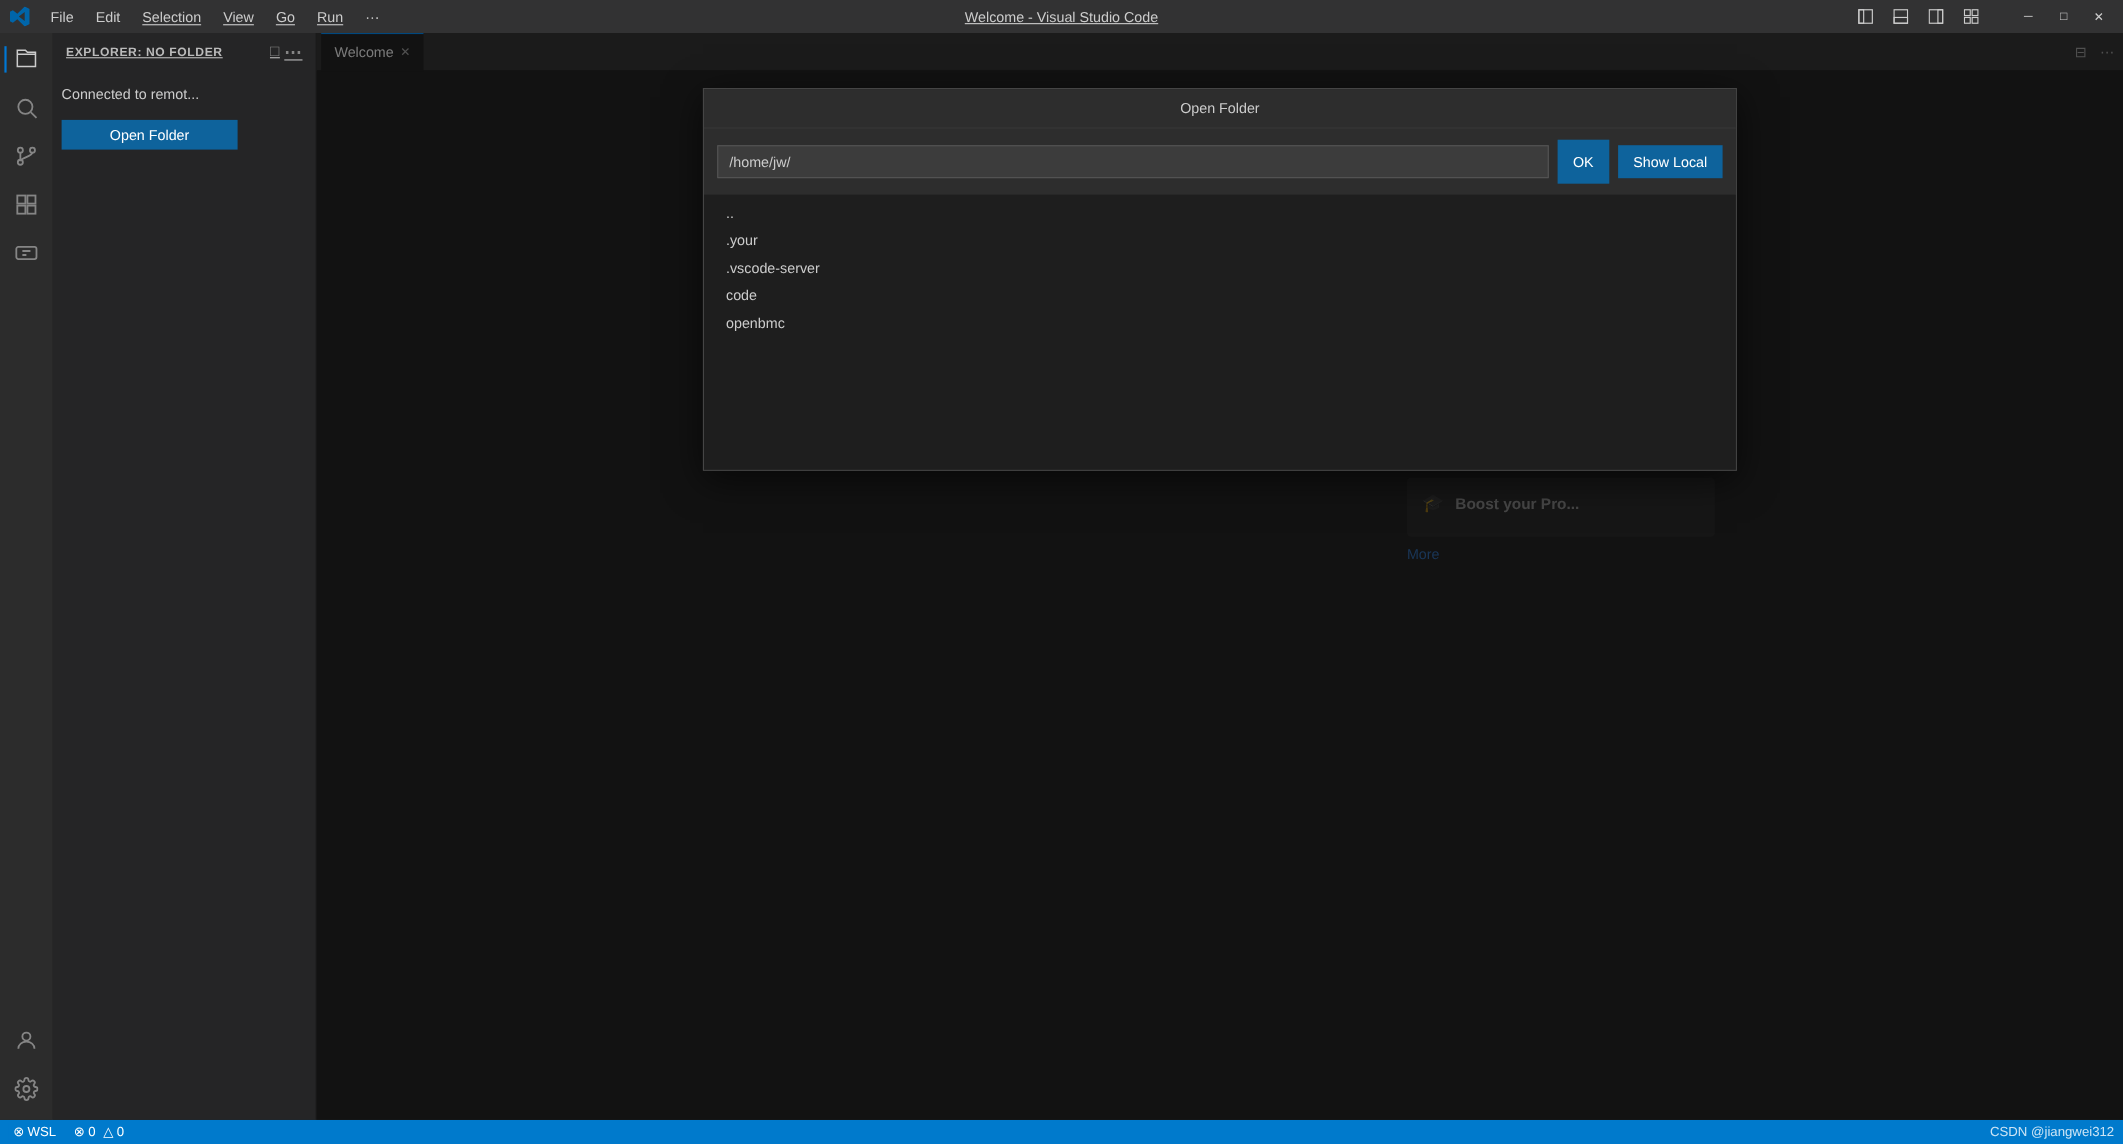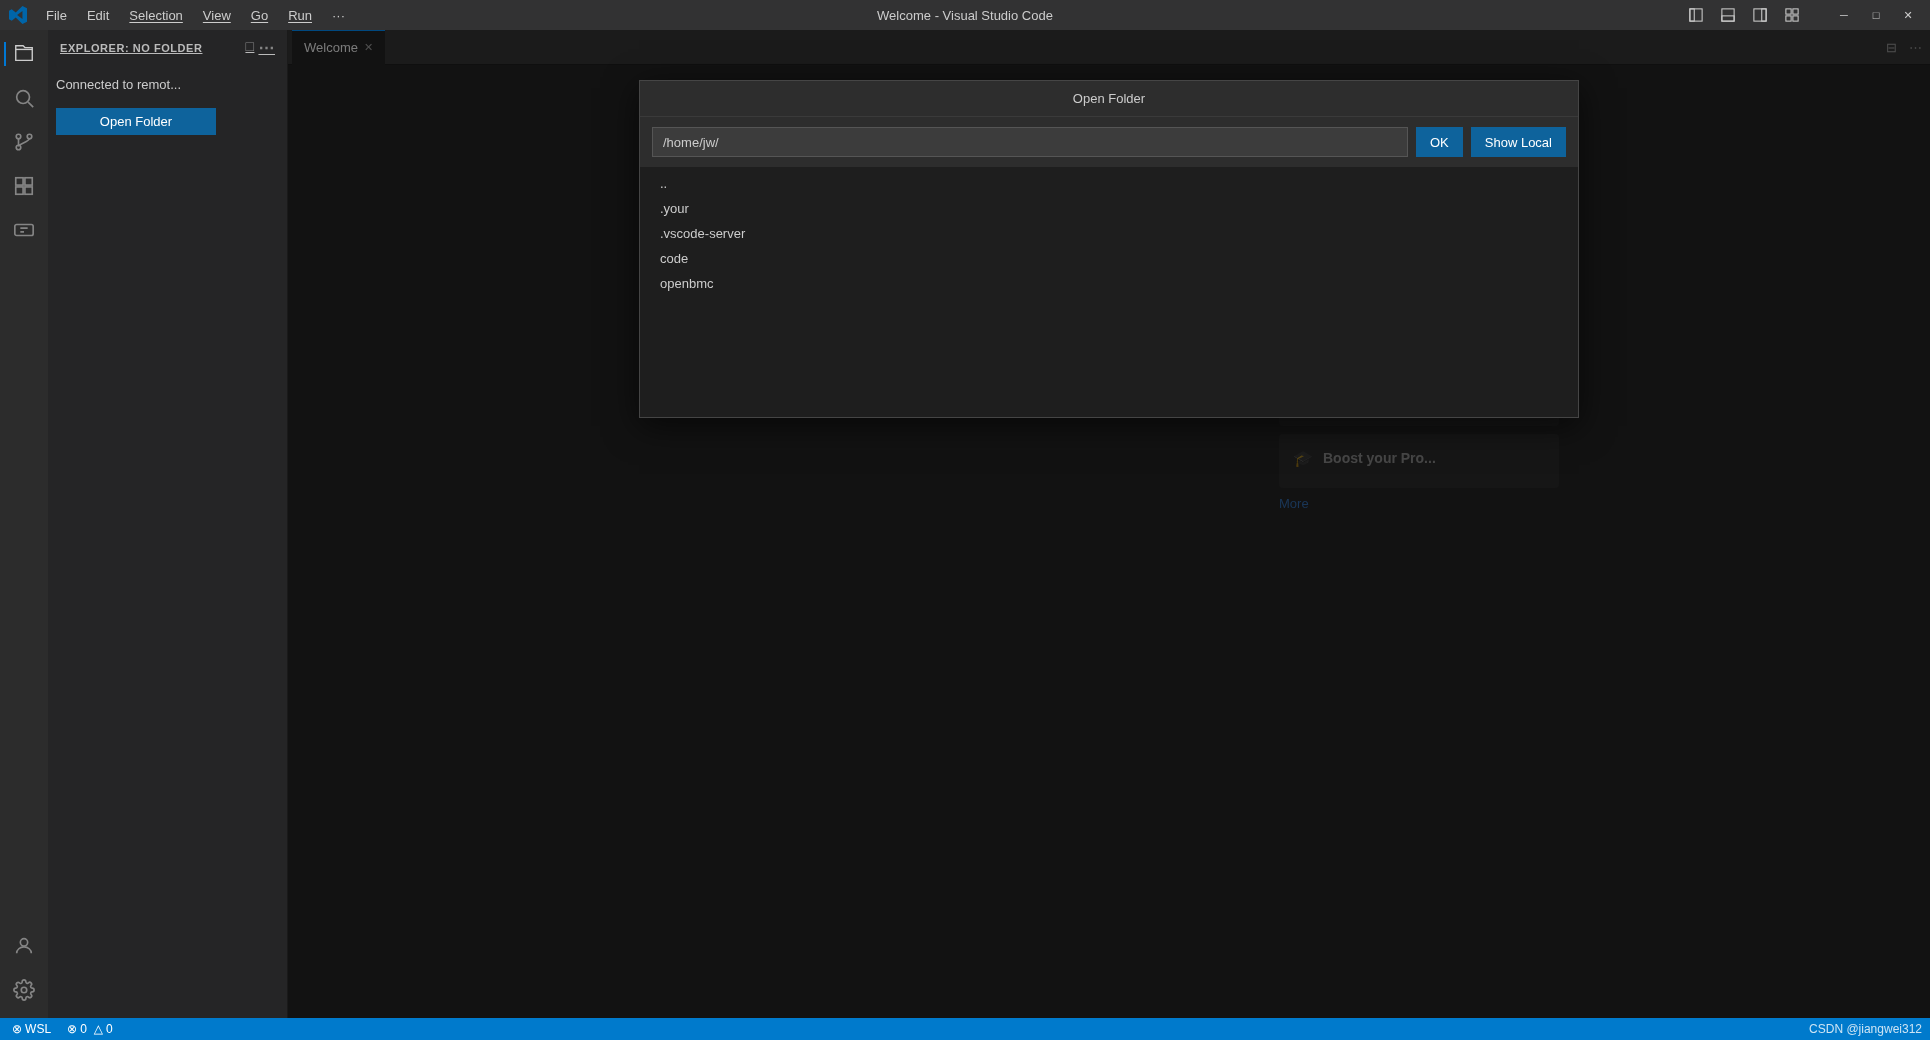--- a/index.html
+++ b/index.html
@@ -52,6 +52,7 @@
       transform: translateX(-50%);
       color: #cccccc;
       font-size: 13px;
+      text-decoration: underline;
     }
     .title-bar-controls {
       display: flex;

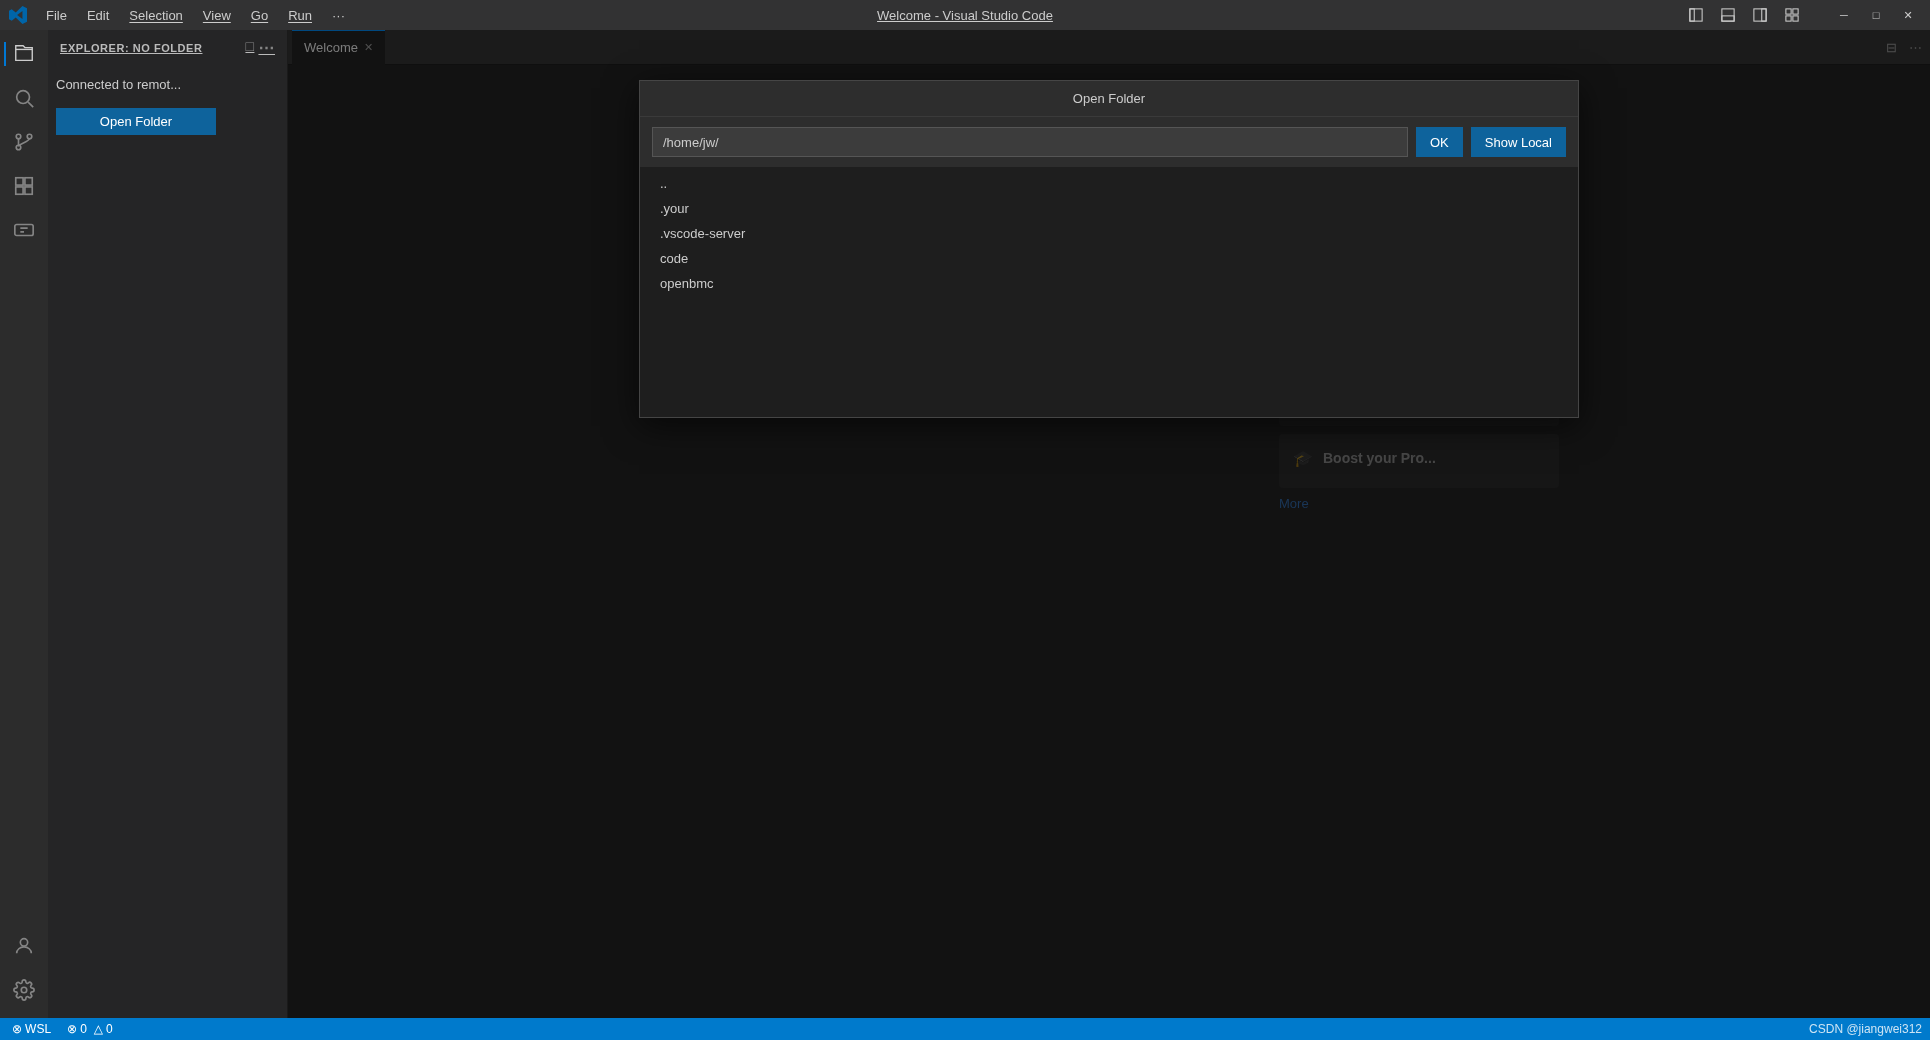--- a/index.html
+++ b/index.html
@@ -318,7 +318,7 @@
       padding: 5px 14px;
       font-size: 13px;
       cursor: pointer;
-      height: 30px;
+      height: 40px;
     }
     .dialog-show-local-btn {
       background: #0e639c;

